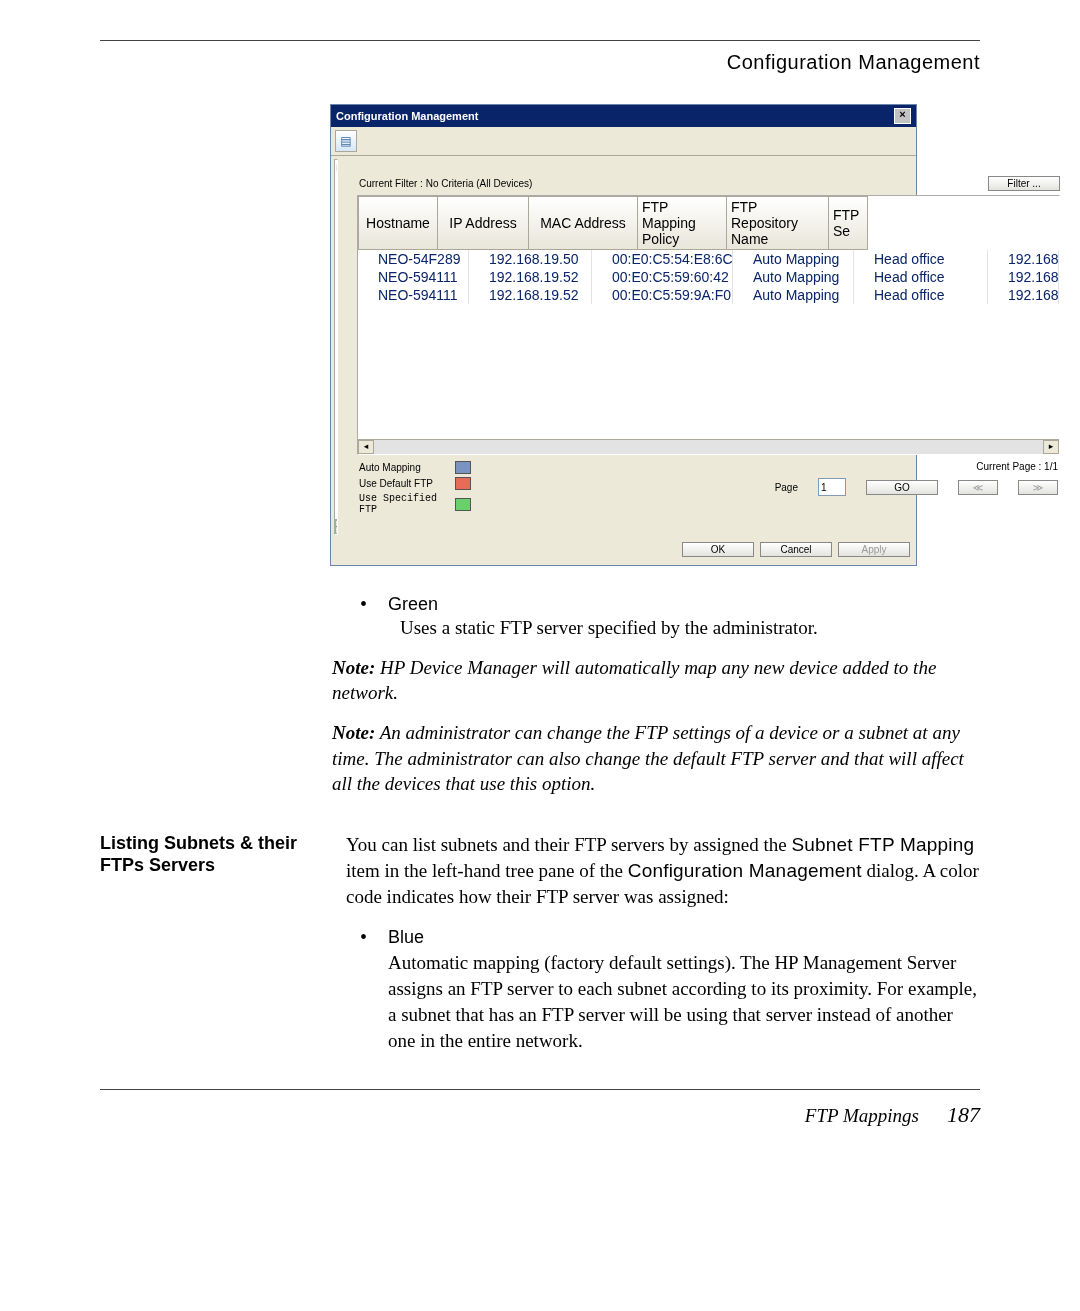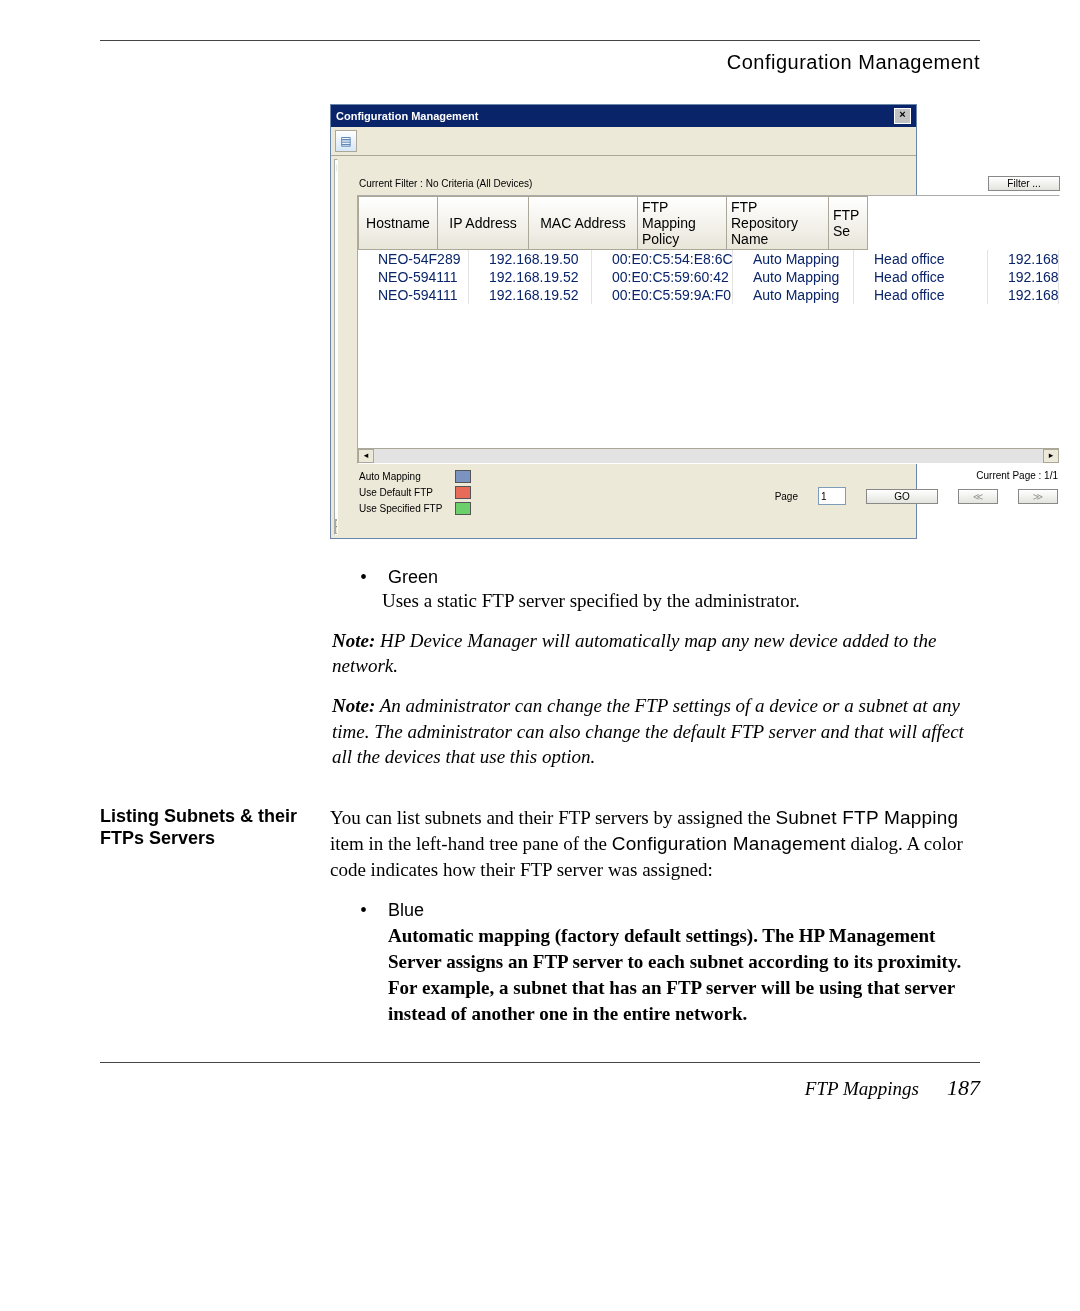--- a/index.html
+++ b/index.html
@@ -331,7 +331,7 @@
               <span class="sw red"></span>
             </div>
           <div class="leg-row">
-              <span style="width:90px;">Use Specified FTP</span>
+              <span style="width:90px;font-family:Liberation Mono, monospace;">Use Specified FTP</span>
               <span class="sw green"></span>
             </div>
         </div>

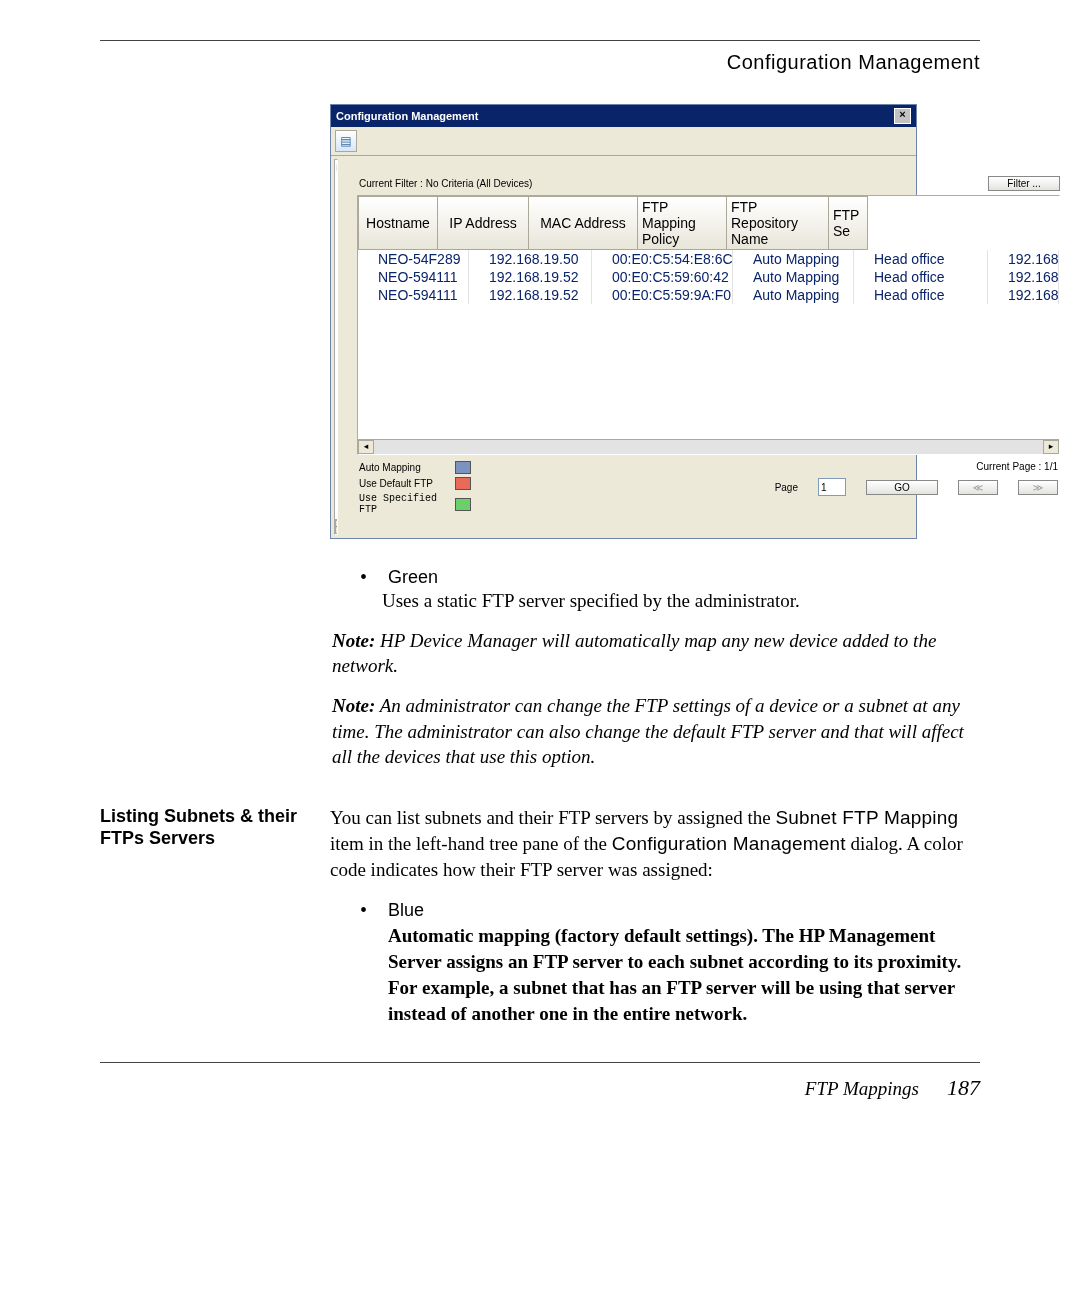--- a/index.html
+++ b/index.html
@@ -349,6 +349,11 @@
 
     </div>
   </div>
+  <div class="footer-btns">
+    <span class="btn">OK</span>
+    <span class="btn">Cancel</span>
+    <span class="btn disabled">Apply</span>
+  </div>
 </div>
 
 <div class="doc-body">

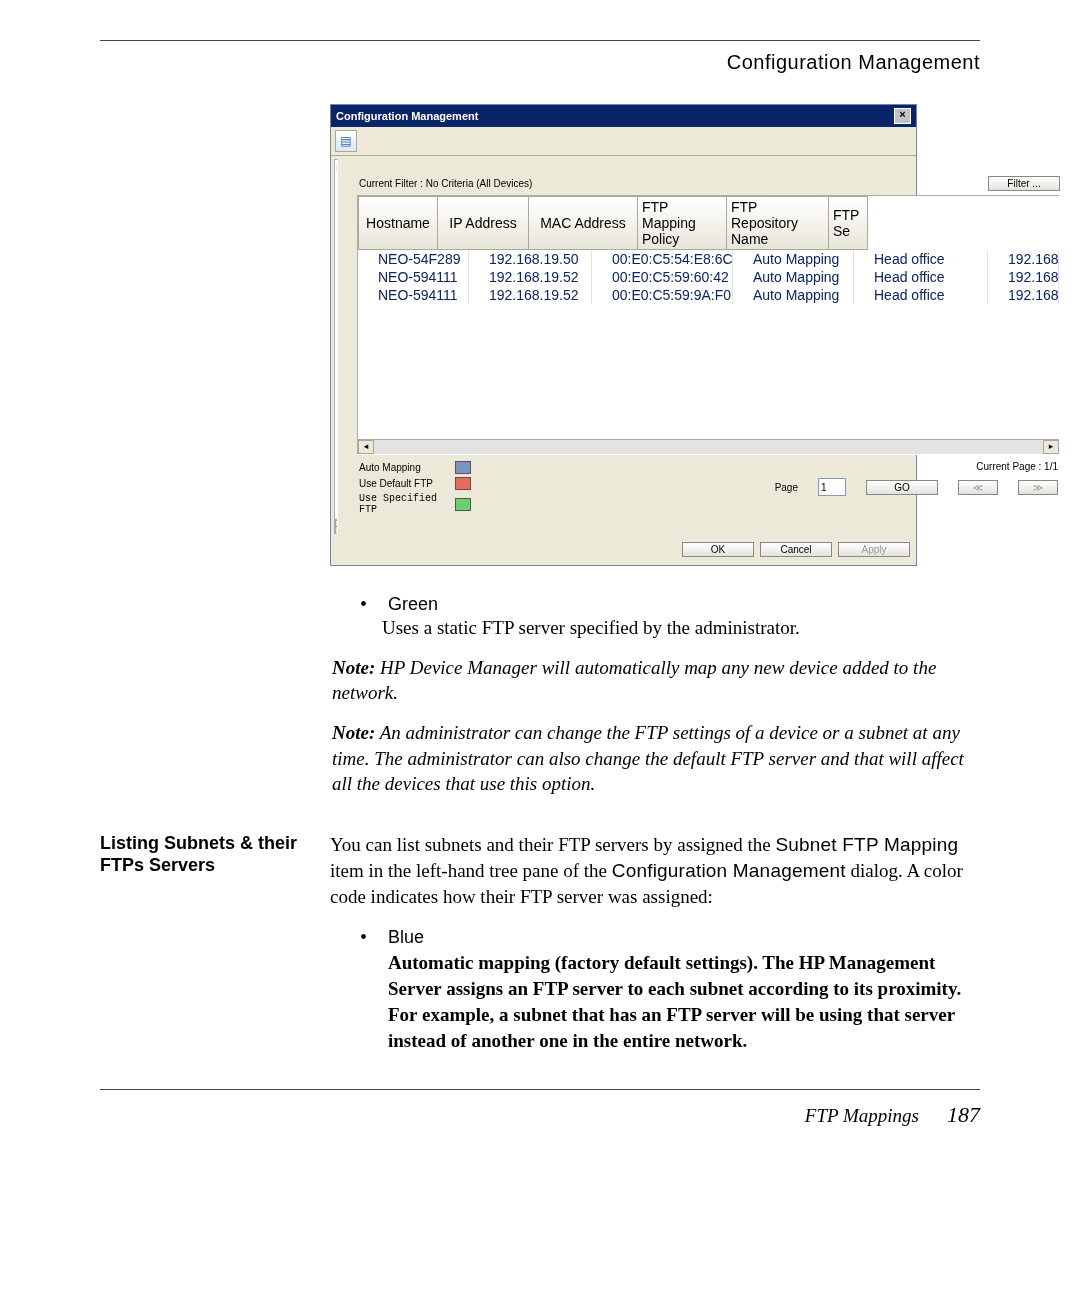--- a/index.html
+++ b/index.html
@@ -188,7 +188,7 @@
   }
   .bullet .desc {
     font-size: 19px;
-    margin-left: 22px;
+    margin-left: 40px;
     line-height: 1.35;
   }
   .note {

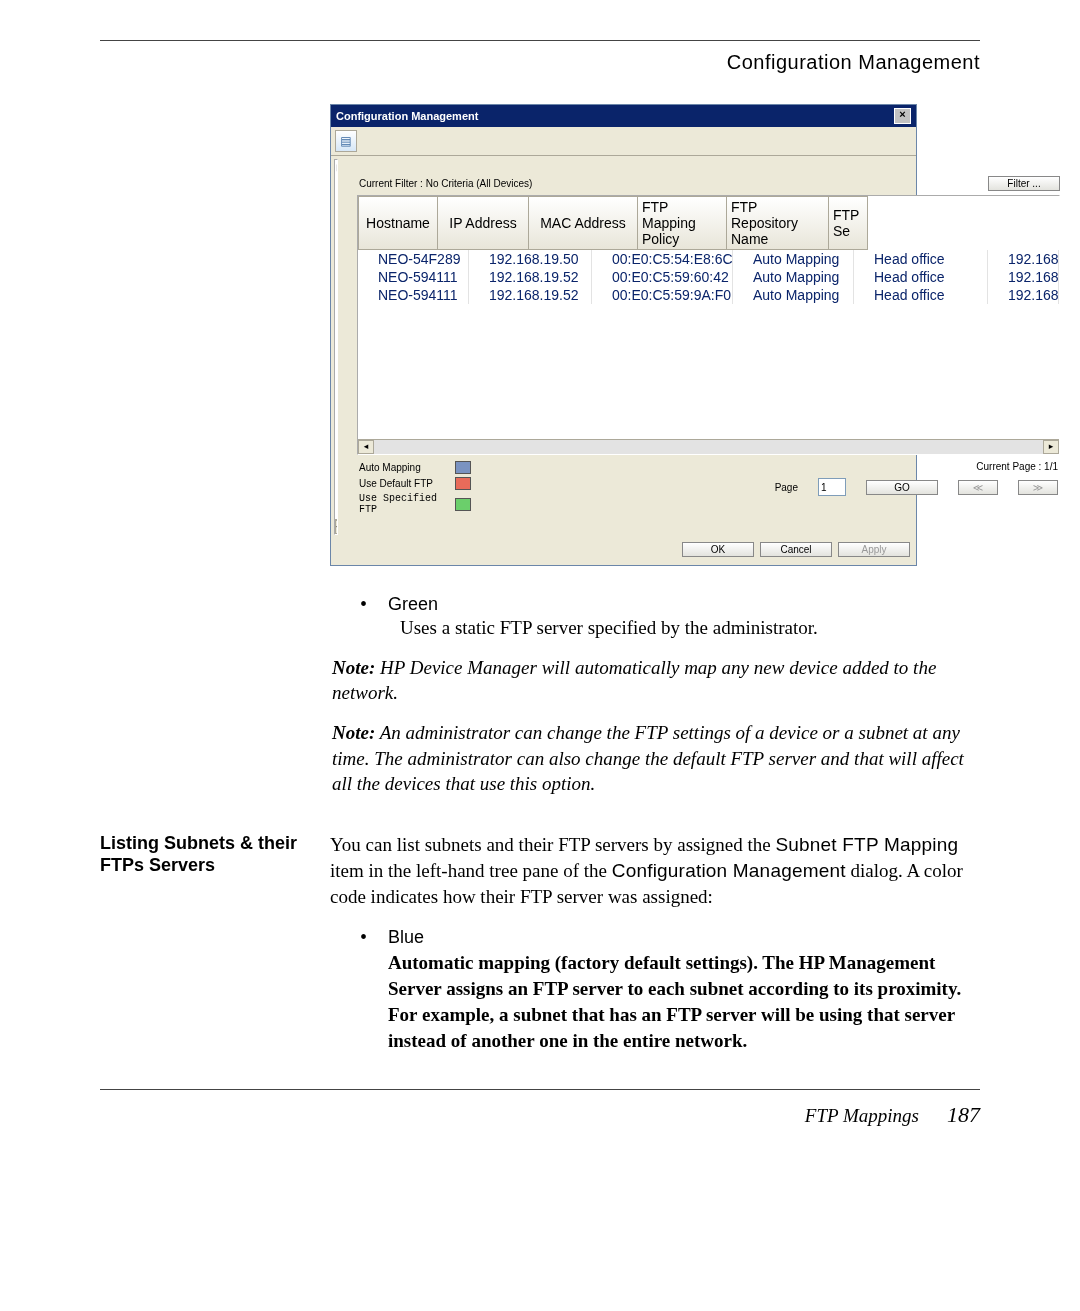--- a/index.html
+++ b/index.html
@@ -203,6 +203,7 @@
   .two-col {
     display:flex;
     margin-top: 35px;
+    gap: 16px;
   }
   .side-heading {
     width: 200px;

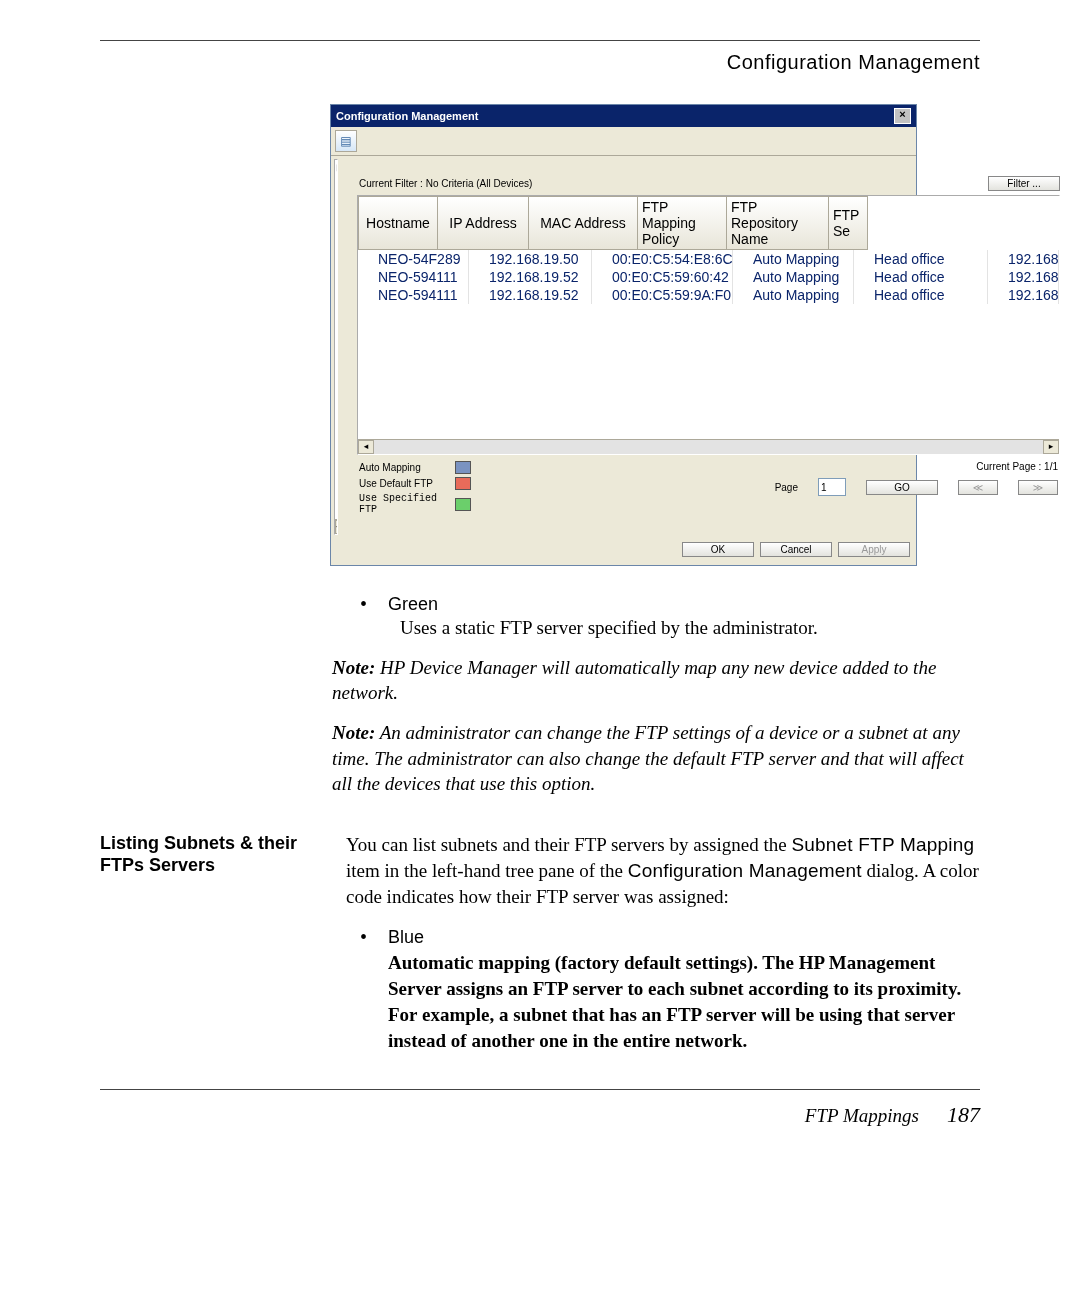--- a/index.html
+++ b/index.html
@@ -228,7 +228,7 @@
   .bullet2 .dot::before { content:"•"; width:28px; font-size:20px; line-height:20px; }
   .bullet2 .label { font-family: "Century Gothic", Futura, Arial, sans-serif; font-size:18px; }
   .bullet2 .desc {
-    font-size:19px; margin-left:28px; line-height:1.38; margin-top:2px;font-weight:bold;
+    font-size:19px; margin-left:28px; line-height:1.38; margin-top:2px;
   }
 
   .bottom-rule {

